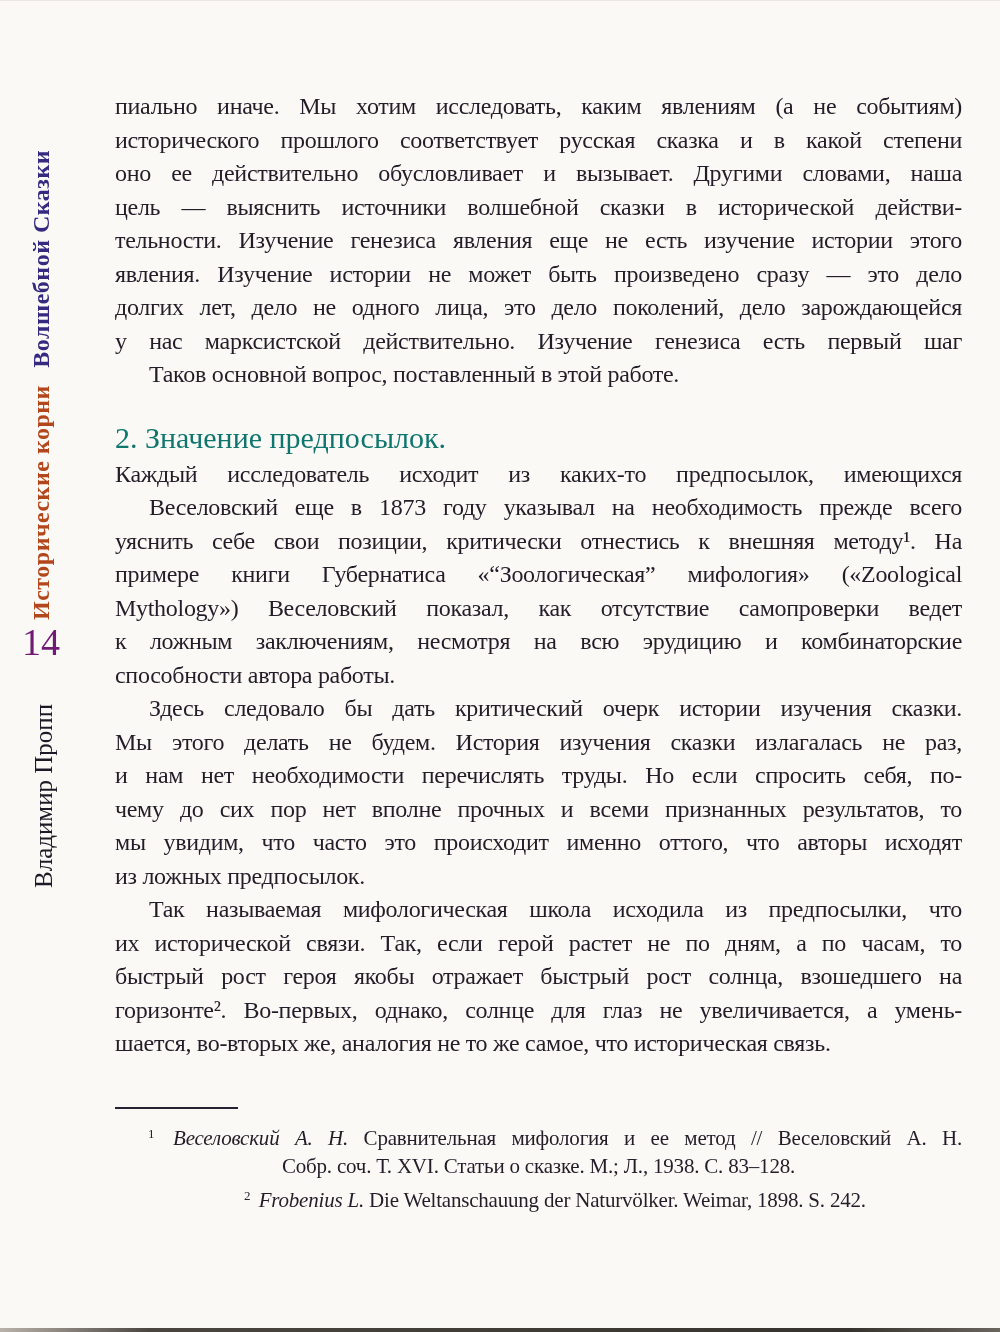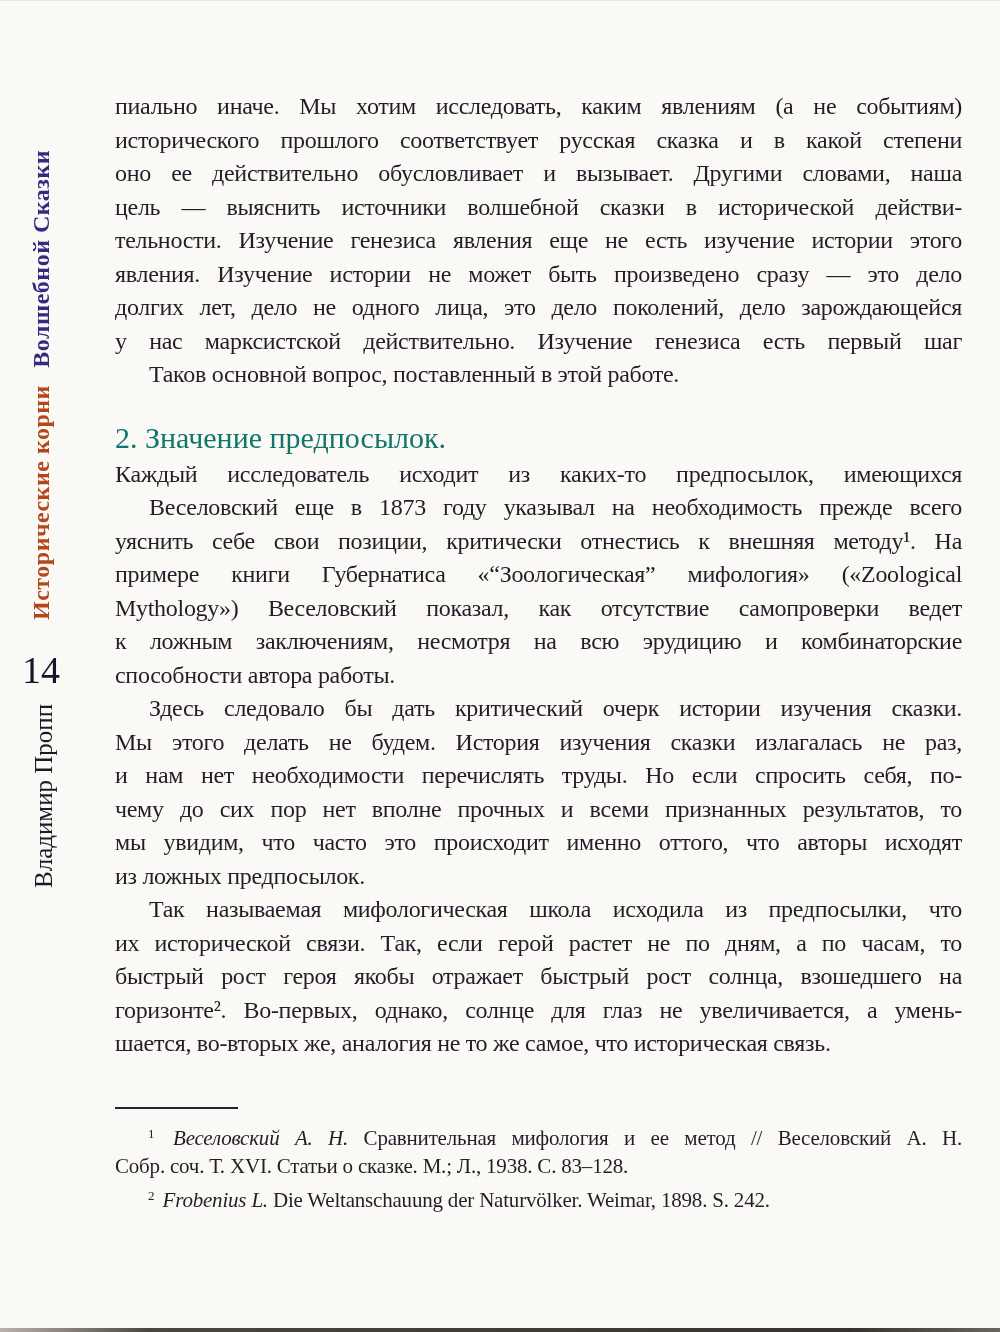--- a/index.html
+++ b/index.html
@@ -24,7 +24,7 @@
 
   .page-number {
     position:absolute; left:22px; top:620px;
-    font-size:38px; line-height:44px; color:#0f172a;margin-top:28px;
+    font-size:38px; line-height:44px; color:#701a75;
   }
 
   .book-author {

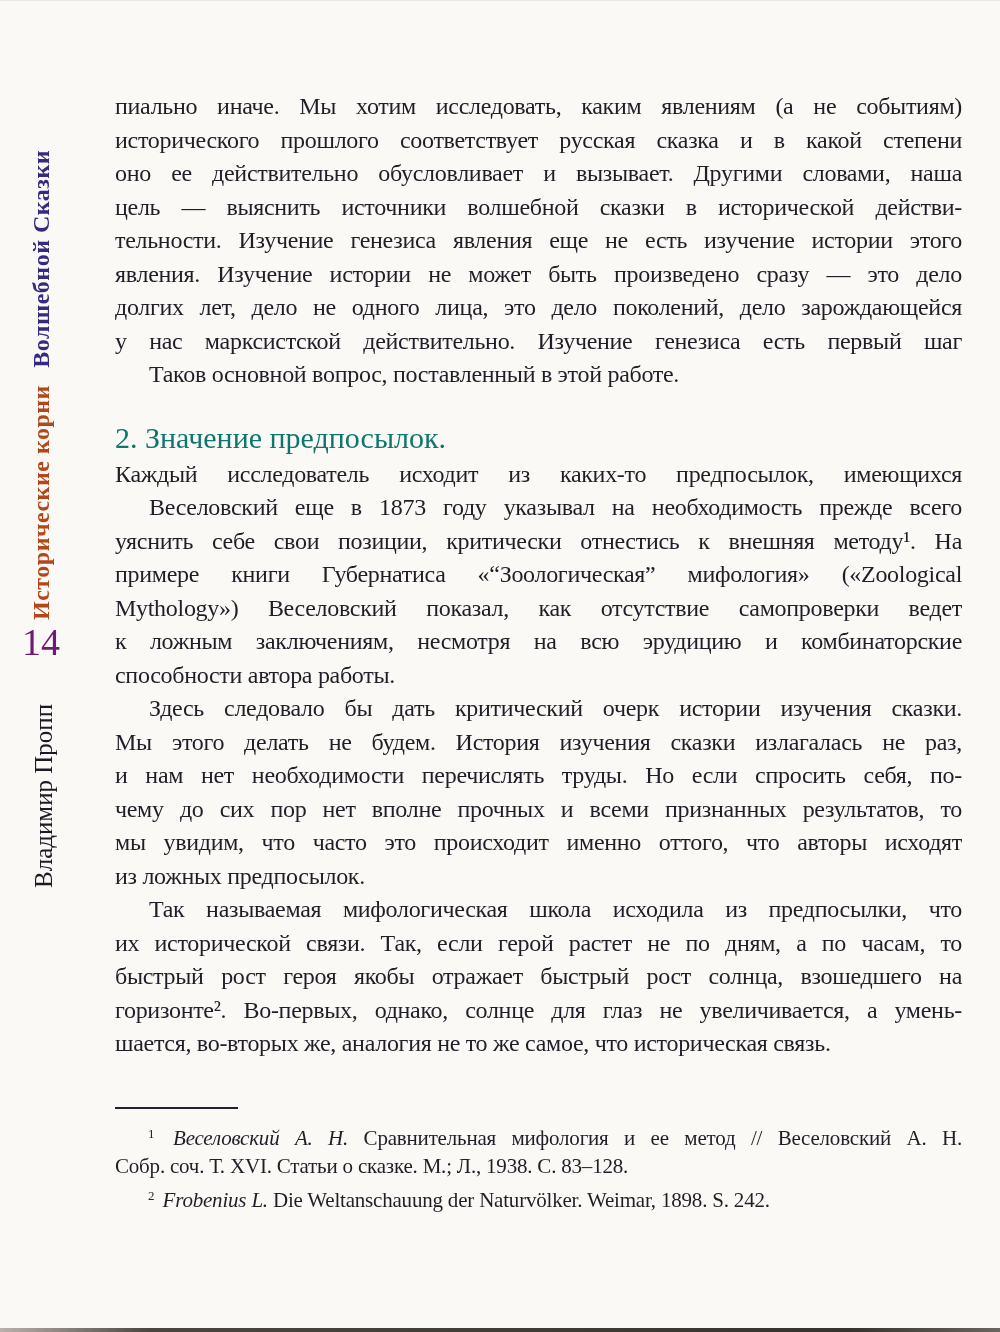--- a/index.html
+++ b/index.html
@@ -52,7 +52,7 @@
   
   .footnotes { margin-top:46px; font-size:21px; line-height:29px; letter-spacing:-.2px; }
   .fn-rule { width:123px; height:0; border-top:2.5px solid #262130; margin-bottom:10px; }
-  .fn-line { display:block; }
+  .fn-line { display:block;text-align:center; }
   .fn-just { text-align:justify; text-align-last:justify; }
   .fn-ind { text-indent:33px; }
   .fnmark { font-size:.62em; vertical-align:.5em; letter-spacing:0; margin-right:3px; }

